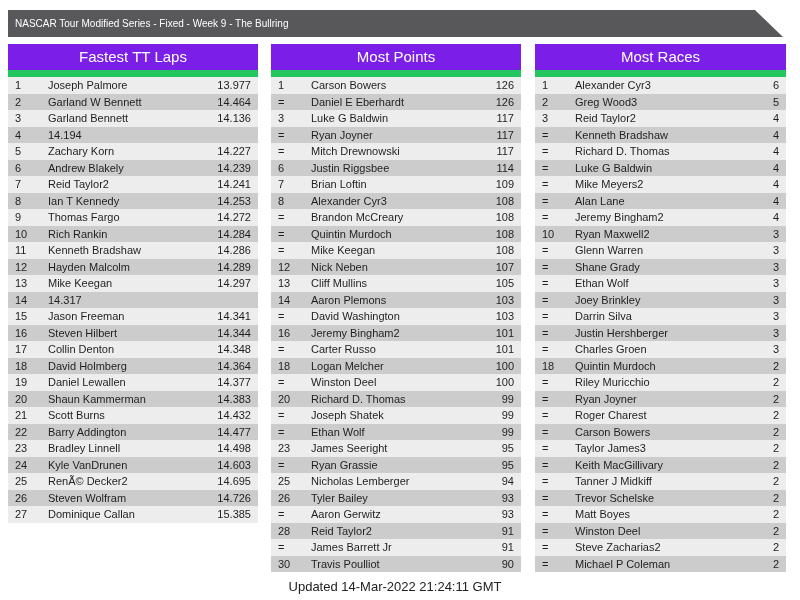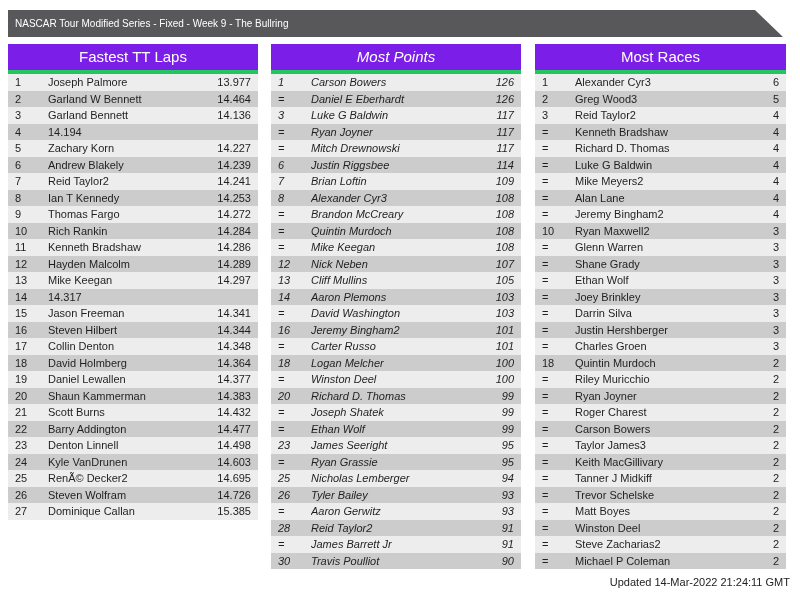--- a/index.html
+++ b/index.html
@@ -39,7 +39,7 @@
     color: #ffffff;
     text-align: center;
     font-size: 15px;
-    border-bottom: 4px solid #22c55e;
+    border-bottom: 7px solid #22c55e;
   }
   .rows { width: 100%; }
   .row {

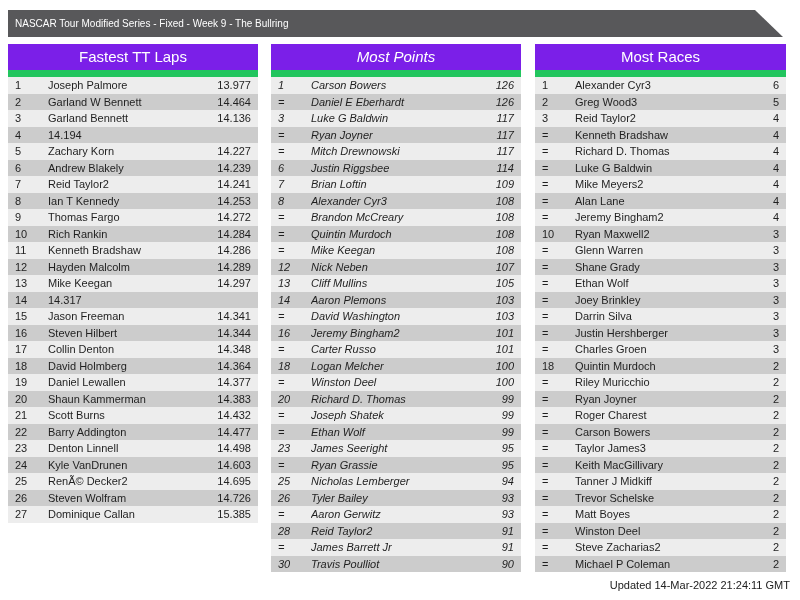--- a/index.html
+++ b/index.html
@@ -30,7 +30,7 @@
   }
   .panel { flex: 0 0 auto; }
   .panel-1 { width: 250px; margin-right: 13px; }
-  .panel-2 { width: 250px; margin-right: 14px; font-style: italic; }
+  .panel-2 { width: 250px; margin-right: 14px; }
   .panel-3 { width: 251px; }
   .panel-header {
     height: 26px;

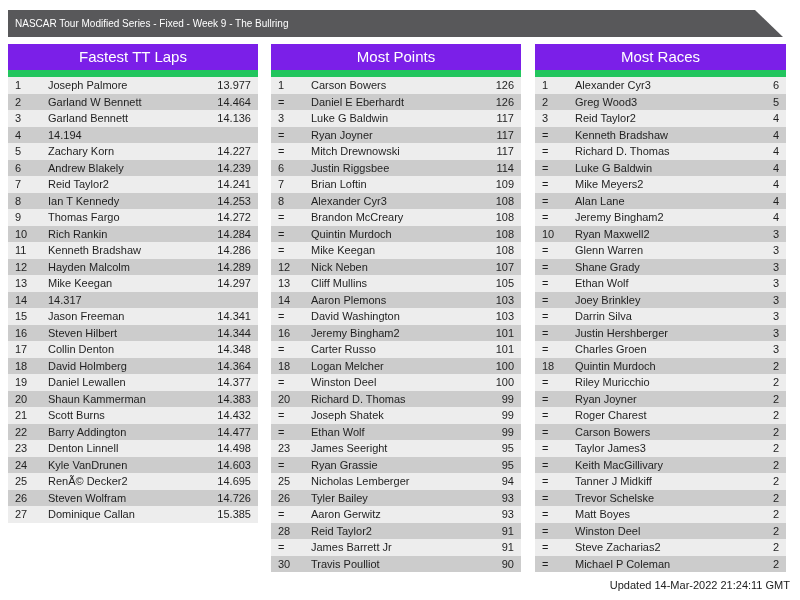--- a/index.html
+++ b/index.html
@@ -193,7 +193,7 @@
         </div>
         <div class="row">
           <span class="cell rank">23</span>
-          <span class="cell name">Denton Linnell</span>
+          <span class="cell name">Bradley Linnell</span>
           <span class="cell value">14.498</span>
         </div>
         <div class="row">

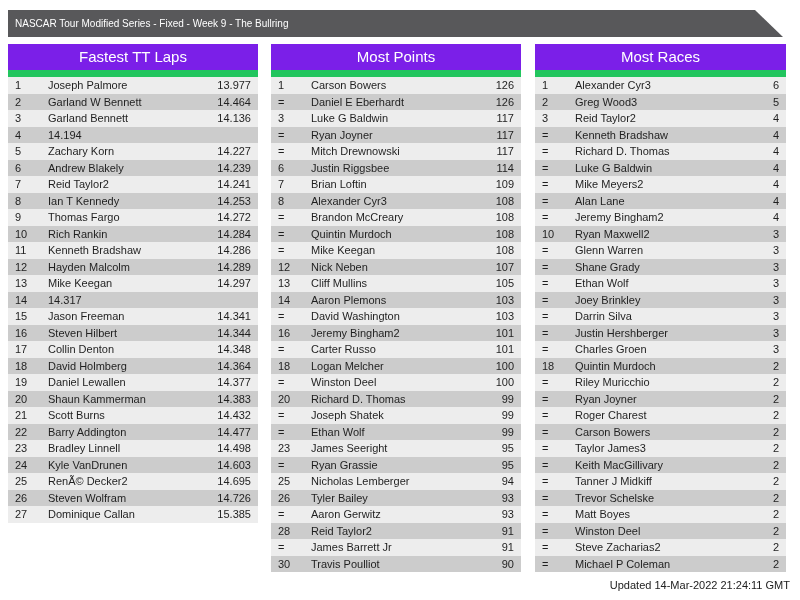--- a/index.html
+++ b/index.html
@@ -67,8 +67,8 @@
   .footer {
     margin-top: 7px;
     padding-right: 10px;
-    text-align: right;
-    font-size: 11px;
+    text-align: center;
+    font-size: 13px;
     color: #222222;
   }
 </style>

